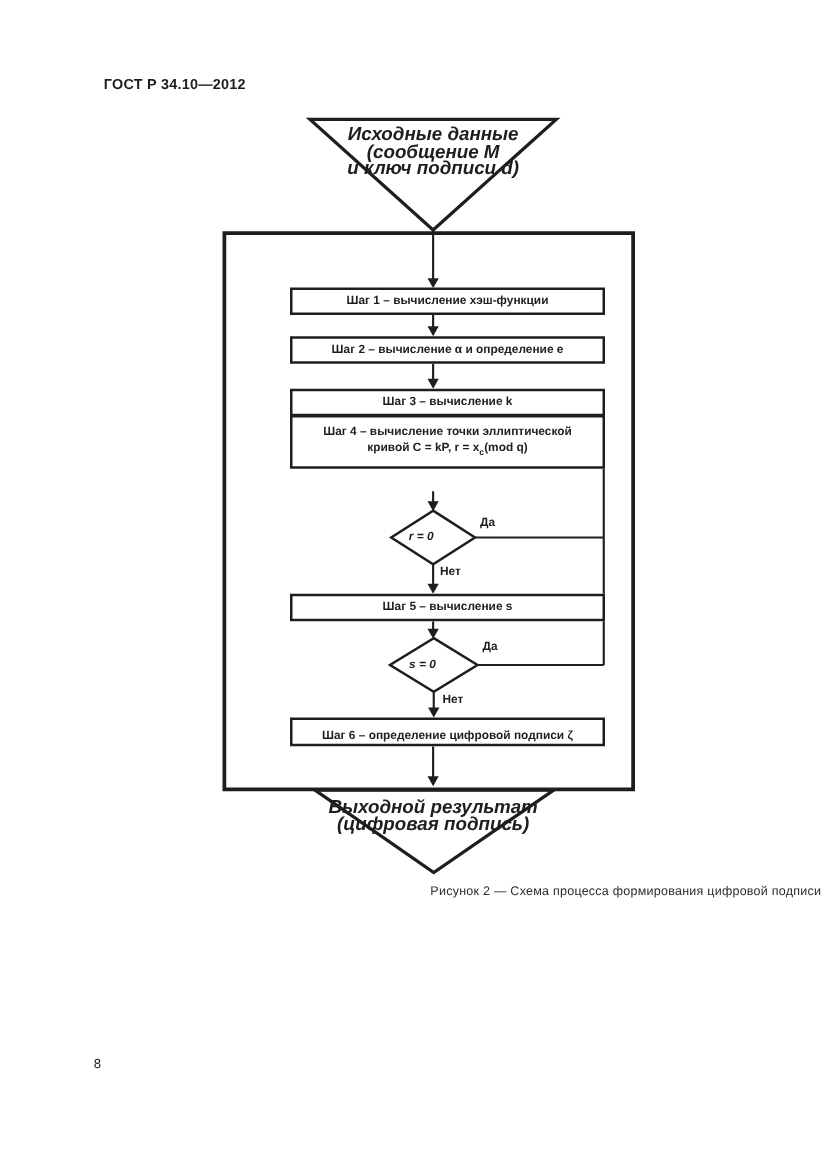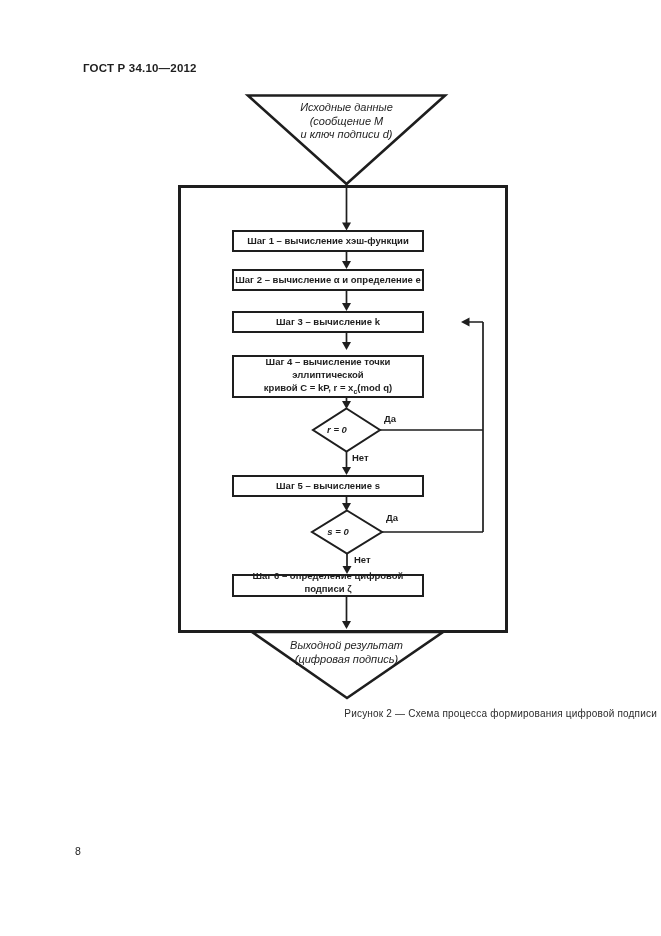--- a/index.html
+++ b/index.html
@@ -41,7 +41,7 @@
   .sub{font-size:7px;vertical-align:sub;}
   .tri-text{
     left:256px;width:181px;
-    font-size:11px;font-style:italic;font-weight:400;
+    font-size:15px;font-style:italic;font-weight:700;
     text-align:center;line-height:13.5px;
   }
   .in-text{top:101px;}

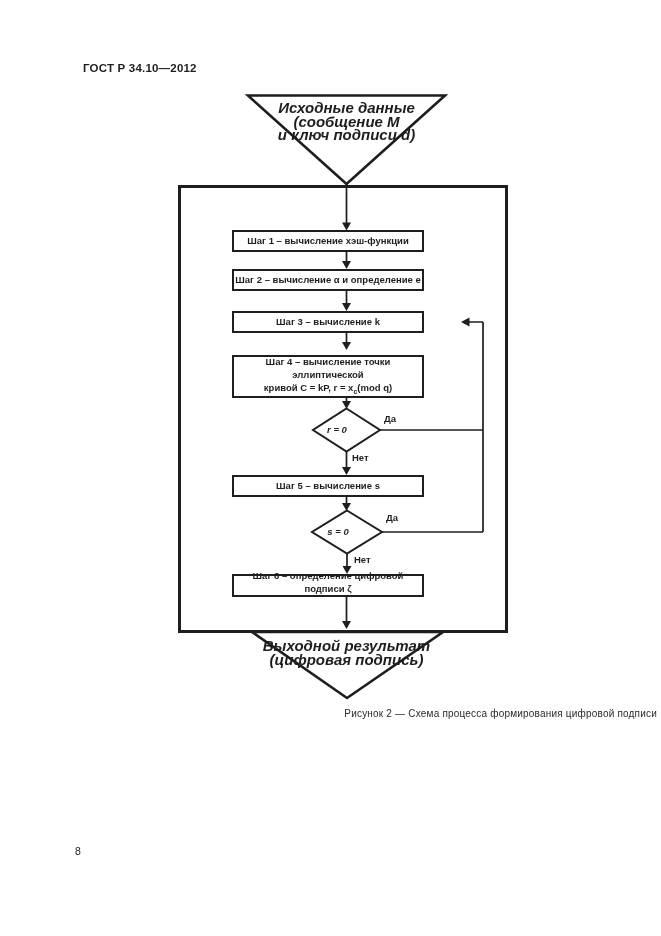--- a/index.html
+++ b/index.html
@@ -27,7 +27,7 @@
     font-size:10.5px;font-weight:bold;text-align:center;line-height:14px;
   }
   .step{
-    left:232px;width:192px;
+    left:232px;width:252px;
     border:2px solid #1e1e1e;box-sizing:border-box;background:#ffffff;
     display:flex;flex-direction:column;align-items:center;justify-content:center;
     font-size:9.5px;font-weight:bold;text-align:center;line-height:12.5px;

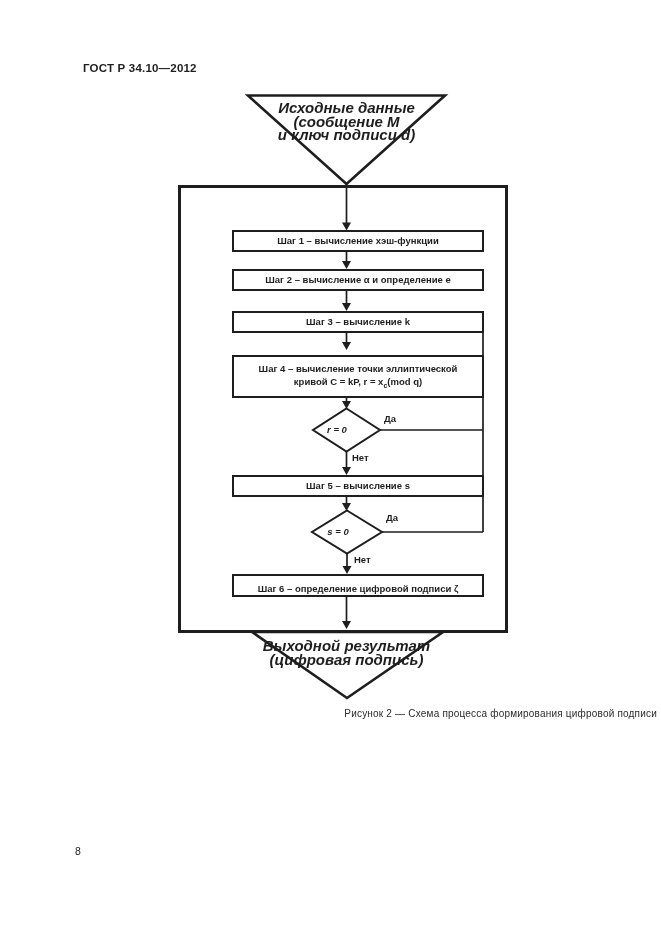--- a/index.html
+++ b/index.html
@@ -35,7 +35,7 @@
   .s1{top:230px;height:22px;}
   .s2{top:269px;height:22px;}
   .s3{top:311px;height:22px;}
-  .s4{top:355px;height:43px;line-height:13px;}
+  .s4{top:332px;height:43px;line-height:13px;}
   .s5{top:475px;height:22px;}
   .s6{top:574px;height:23px;justify-content:flex-end;}
   .sub{font-size:7px;vertical-align:sub;}

